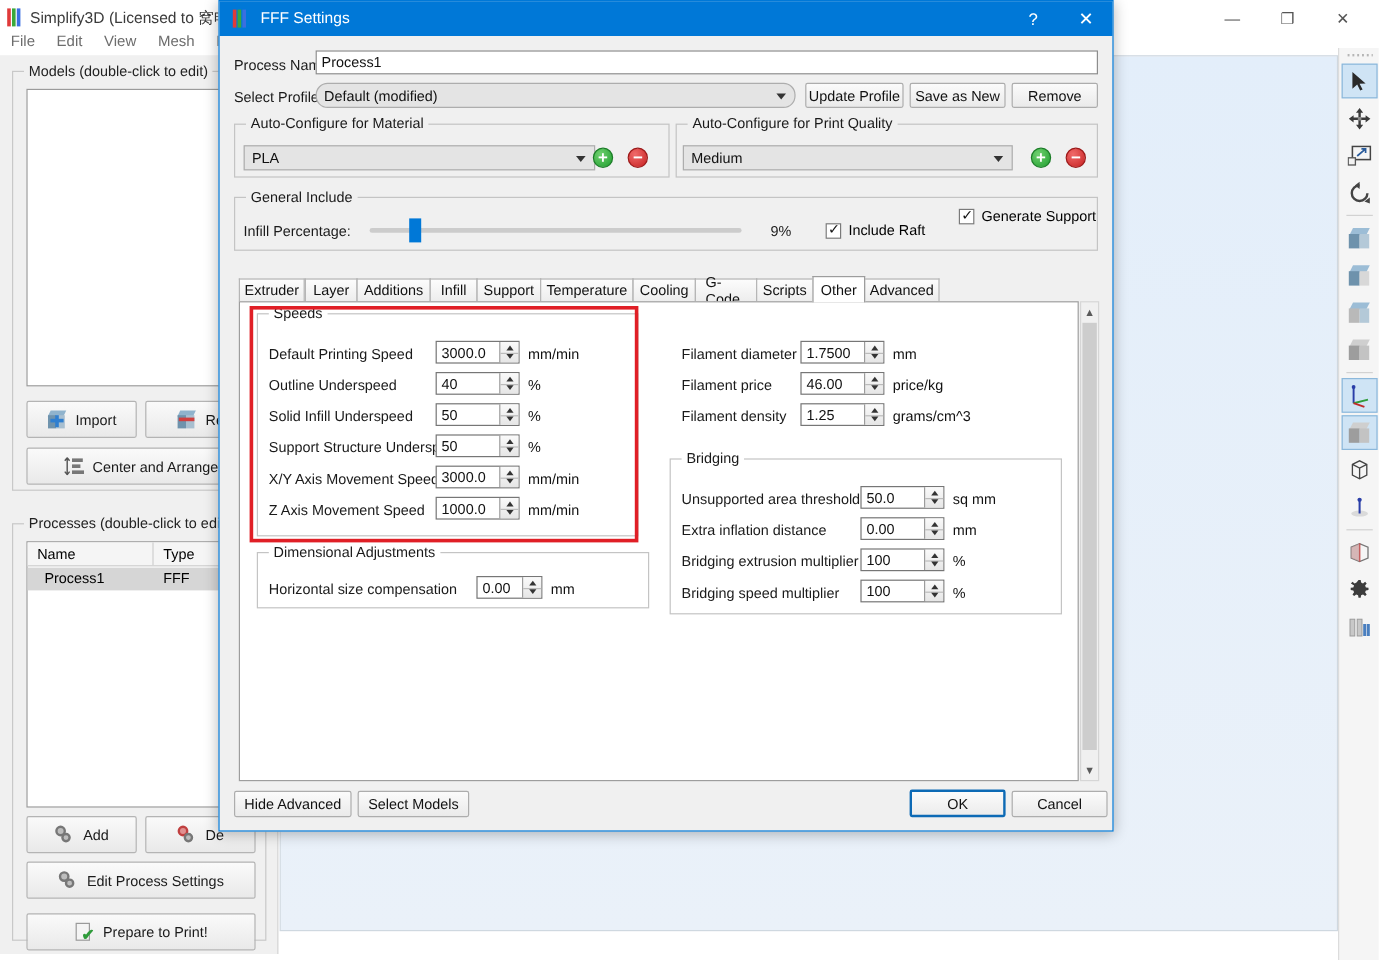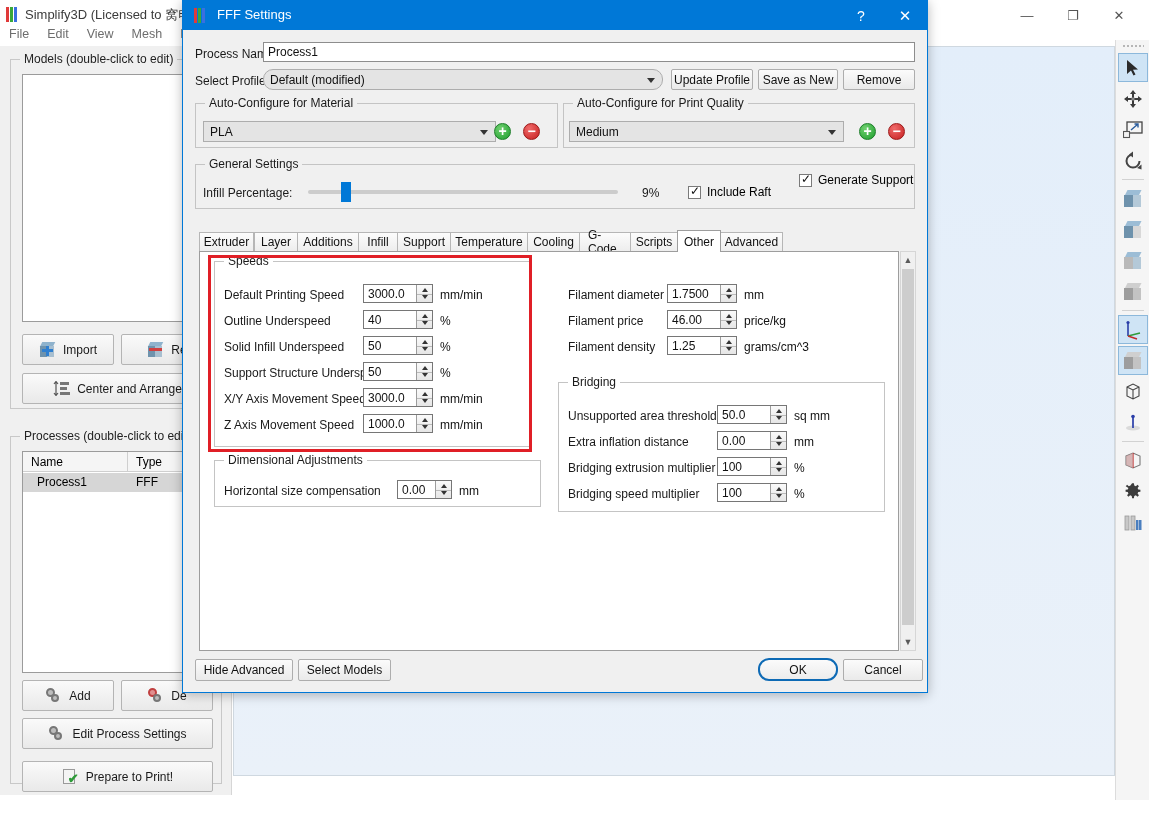--- a/index.html
+++ b/index.html
@@ -510,7 +510,7 @@
       </div>
 
     <div class="gbox" style="left:12px; top:163px; width:720px; height:45px;">
-      <div class="glabel">General Settings</div>
+      <div class="glabel">General Include</div>
     </div>
     <div class="lbl" style="left:20px; top:185px;">Infill Percentage:</div>
     <div class="slider" style="left:125px; top:189px; width:310px;">

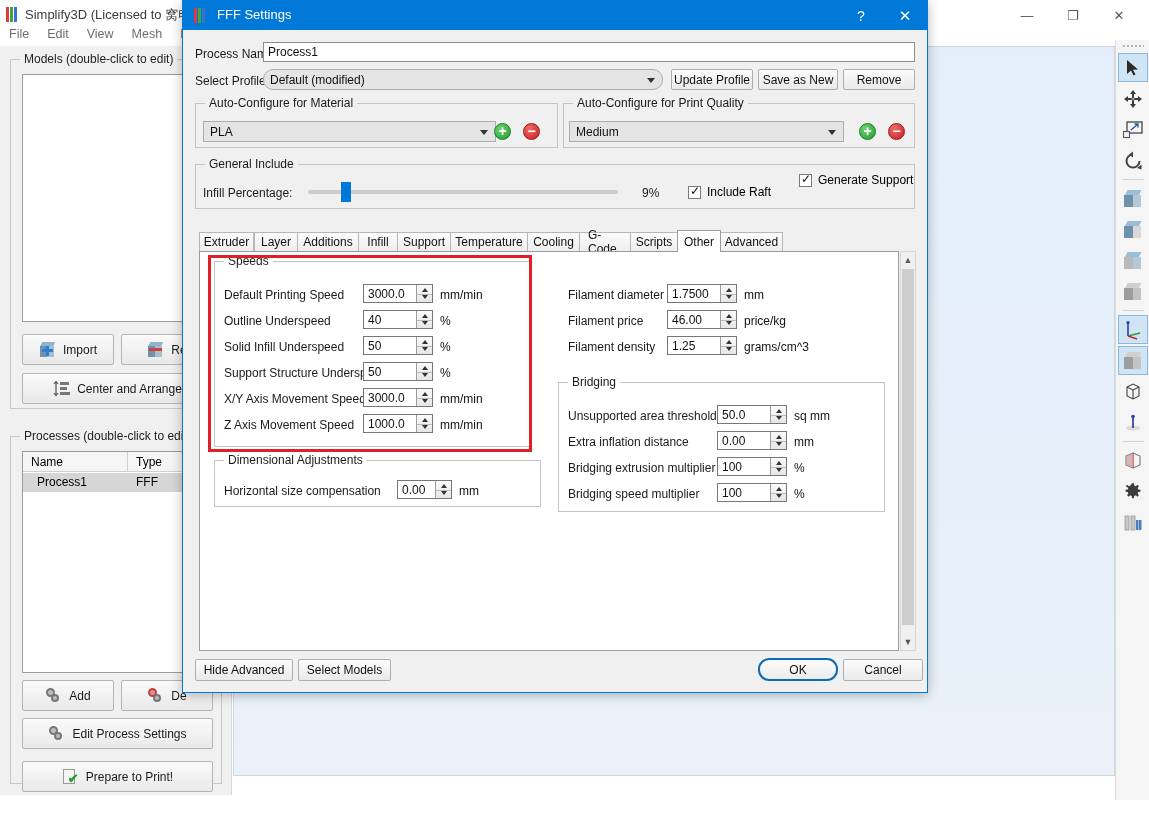--- a/index.html
+++ b/index.html
@@ -685,7 +685,7 @@
 
     <div class="dbtn" style="left:12px; top:658px; width:98px; height:22px;">Hide Advanced</div>
     <div class="dbtn" style="left:115px; top:658px; width:93px; height:22px;">Select Models</div>
-    <div class="dbtn primary" style="left:575px; top:657px; width:80px; height:23px;border-radius:11px;">OK</div>
+    <div class="dbtn primary" style="left:575px; top:657px; width:80px; height:23px;">OK</div>
     <div class="dbtn" style="left:660px; top:658px; width:80px; height:22px;">Cancel</div>
   </div>
 

